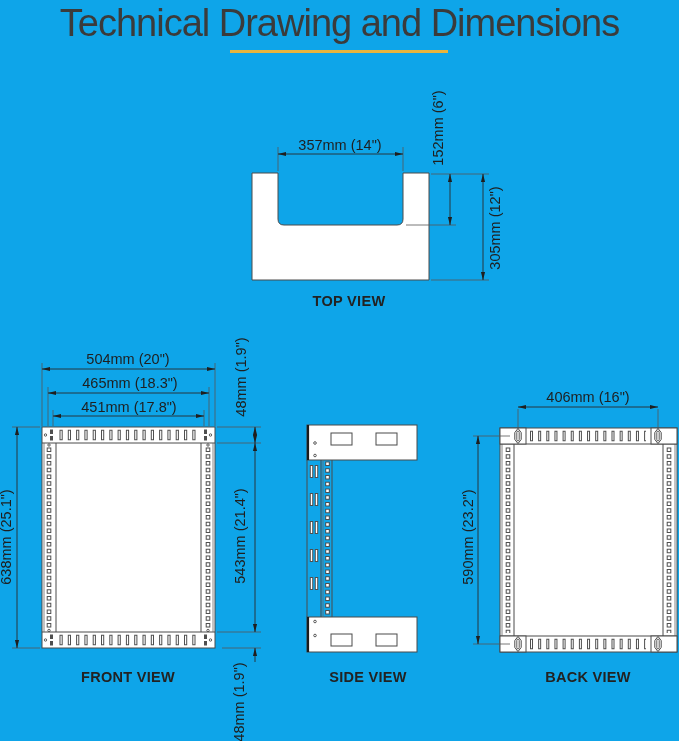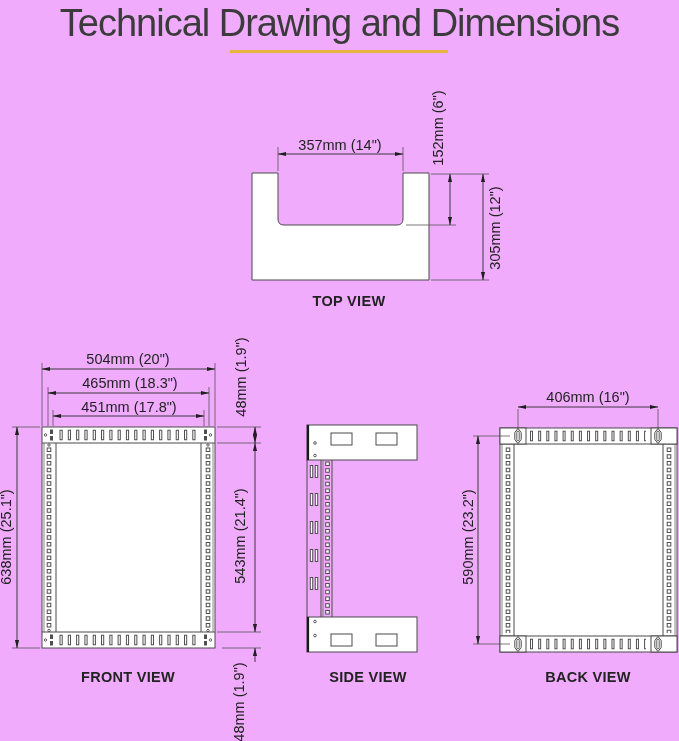--- a/index.html
+++ b/index.html
@@ -3,7 +3,7 @@
 <meta charset="utf-8">
 <style>
   html,body{margin:0;padding:0;background:#fff;}
-  .stage{position:relative;width:679px;height:741px;background:#f0abfc;overflow:hidden;
+  .stage{position:relative;width:679px;height:741px;background:#0ea5e9;overflow:hidden;
          font-family:"Liberation Sans",sans-serif;}
   .title{position:absolute;top:0;left:0;width:679px;margin:0;text-align:center;
          font-size:38px;line-height:46px;font-weight:300;letter-spacing:-1px;

